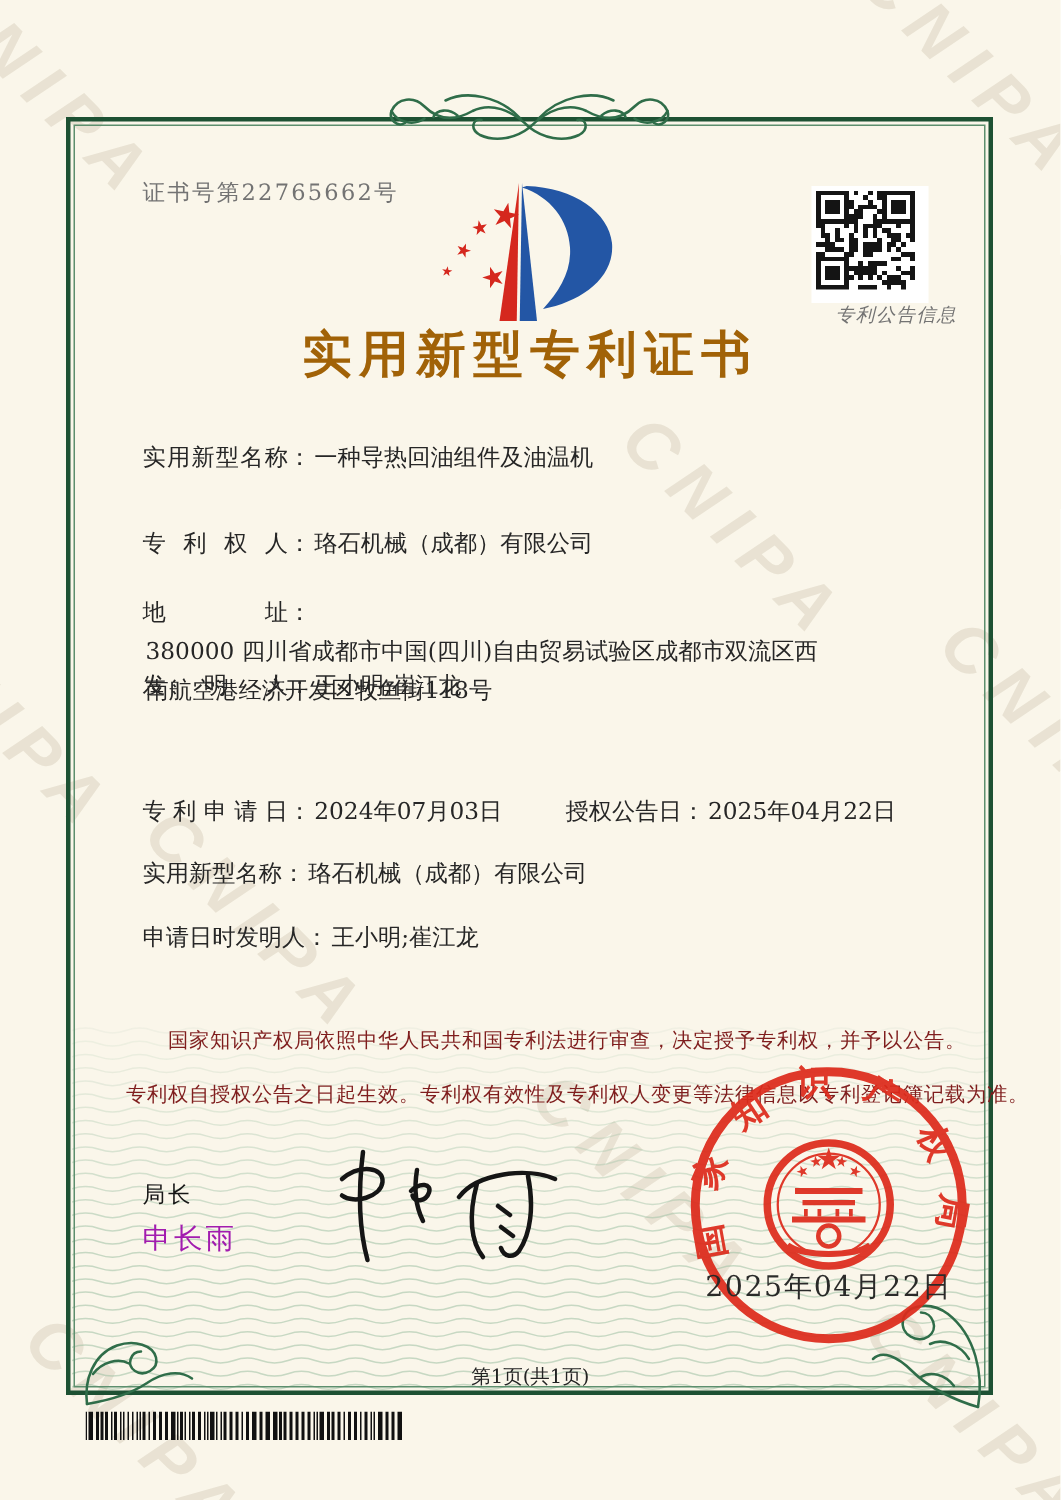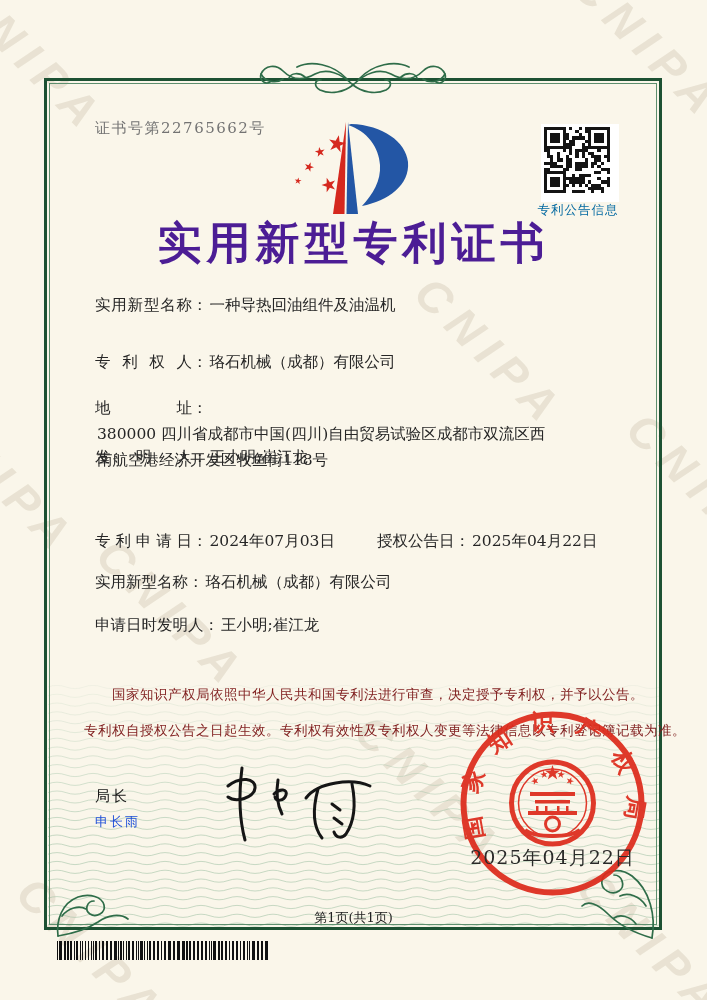--- a/index.html
+++ b/index.html
@@ -31,8 +31,8 @@
   .cert-no{position:absolute;left:95px;top:119px;font-size:15px;letter-spacing:1.5px;color:#737373;}
   .logo{position:absolute;left:283px;top:110px;}
   .qr-box{position:absolute;left:541px;top:124px;width:72px;height:72px;background:#fff;padding:3px;}
-  .qr-caption{position:absolute;left:518px;top:202px;width:120px;text-align:center;
-    font-size:12.5px;color:#0369a1;letter-spacing:1px;}
+  .qr-caption{position:absolute;left:518px;top:202px;width:120px;text-align:right;
+    font-size:12.5px;color:#737373;font-style:italic;letter-spacing:1px;}
   .title{position:absolute;left:0;top:214px;width:707px;text-align:center;
     font-size:44px;font-weight:700;letter-spacing:5px;color:#4c1d95;}
   .row{position:absolute;left:95px;right:50px;font-size:15.5px;line-height:26px;color:#262626;}

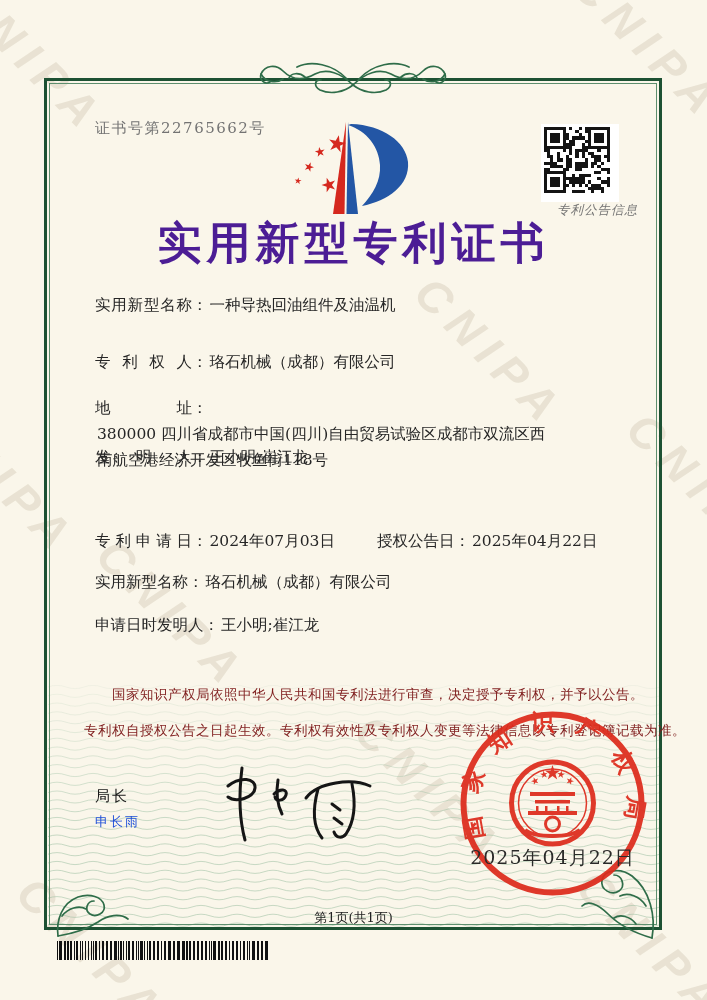--- a/index.html
+++ b/index.html
@@ -34,7 +34,7 @@
   .qr-caption{position:absolute;left:518px;top:202px;width:120px;text-align:right;
     font-size:12.5px;color:#737373;font-style:italic;letter-spacing:1px;}
   .title{position:absolute;left:0;top:214px;width:707px;text-align:center;
-    font-size:44px;font-weight:700;letter-spacing:5px;color:#4c1d95;}
+    font-size:33px;font-weight:700;letter-spacing:5px;color:#a16207;}
   .row{position:absolute;left:95px;right:50px;font-size:15.5px;line-height:26px;color:#262626;}
   .jlabel{display:inline-block;width:97px;text-align:justify;text-align-last:justify;vertical-align:top;}
   .nlabel{display:inline-block;vertical-align:top;}

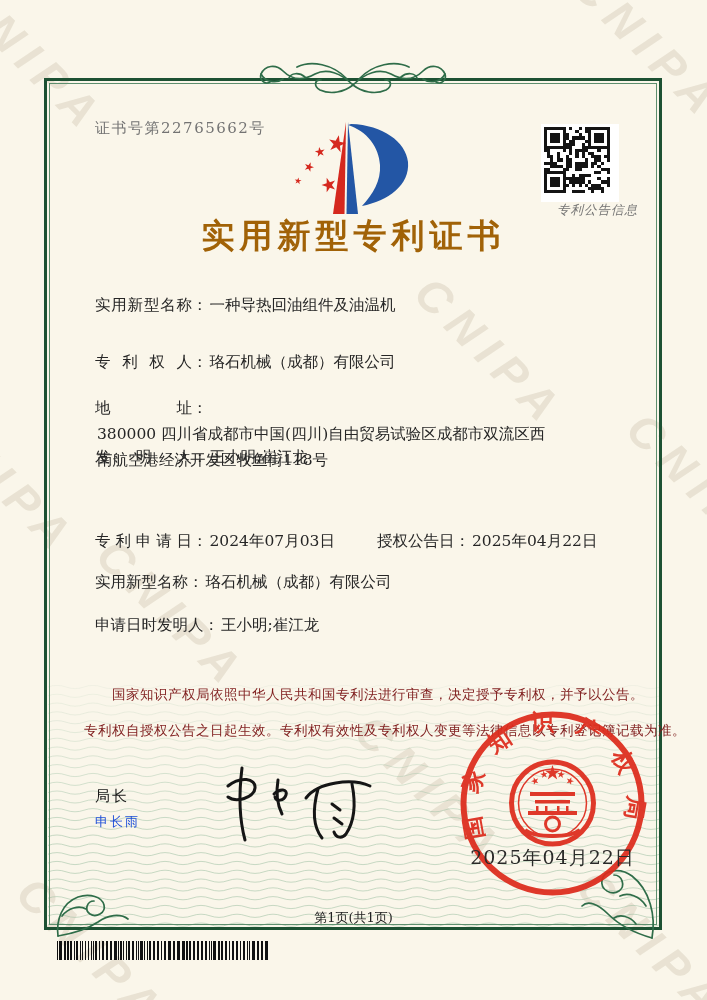--- a/index.html
+++ b/index.html
@@ -48,8 +48,8 @@
   .st-indent{padding-left:28px;}
   .sig-title{position:absolute;left:95px;top:787px;font-size:15px;letter-spacing:2px;
     font-family:"Liberation Sans","DejaVu Sans",sans-serif;color:#161616;text-align:right;}
-  .sig-name{position:absolute;left:95px;top:813px;font-size:13px;letter-spacing:2px;
-    font-family:"Liberation Sans","DejaVu Sans",sans-serif;color:#1d4ed8;}
+  .sig-name{position:absolute;left:95px;top:813px;font-size:19px;letter-spacing:2px;
+    font-family:"Liberation Sans","DejaVu Sans",sans-serif;color:#a21caf;}
   .signature{position:absolute;left:208px;top:760px;z-index:5;}
   .seal{position:absolute;left:455px;top:706px;z-index:6;opacity:0.93;}
   .page-no{position:absolute;left:0;top:909px;width:707px;text-align:center;font-size:13px;color:#222;z-index:5;}

